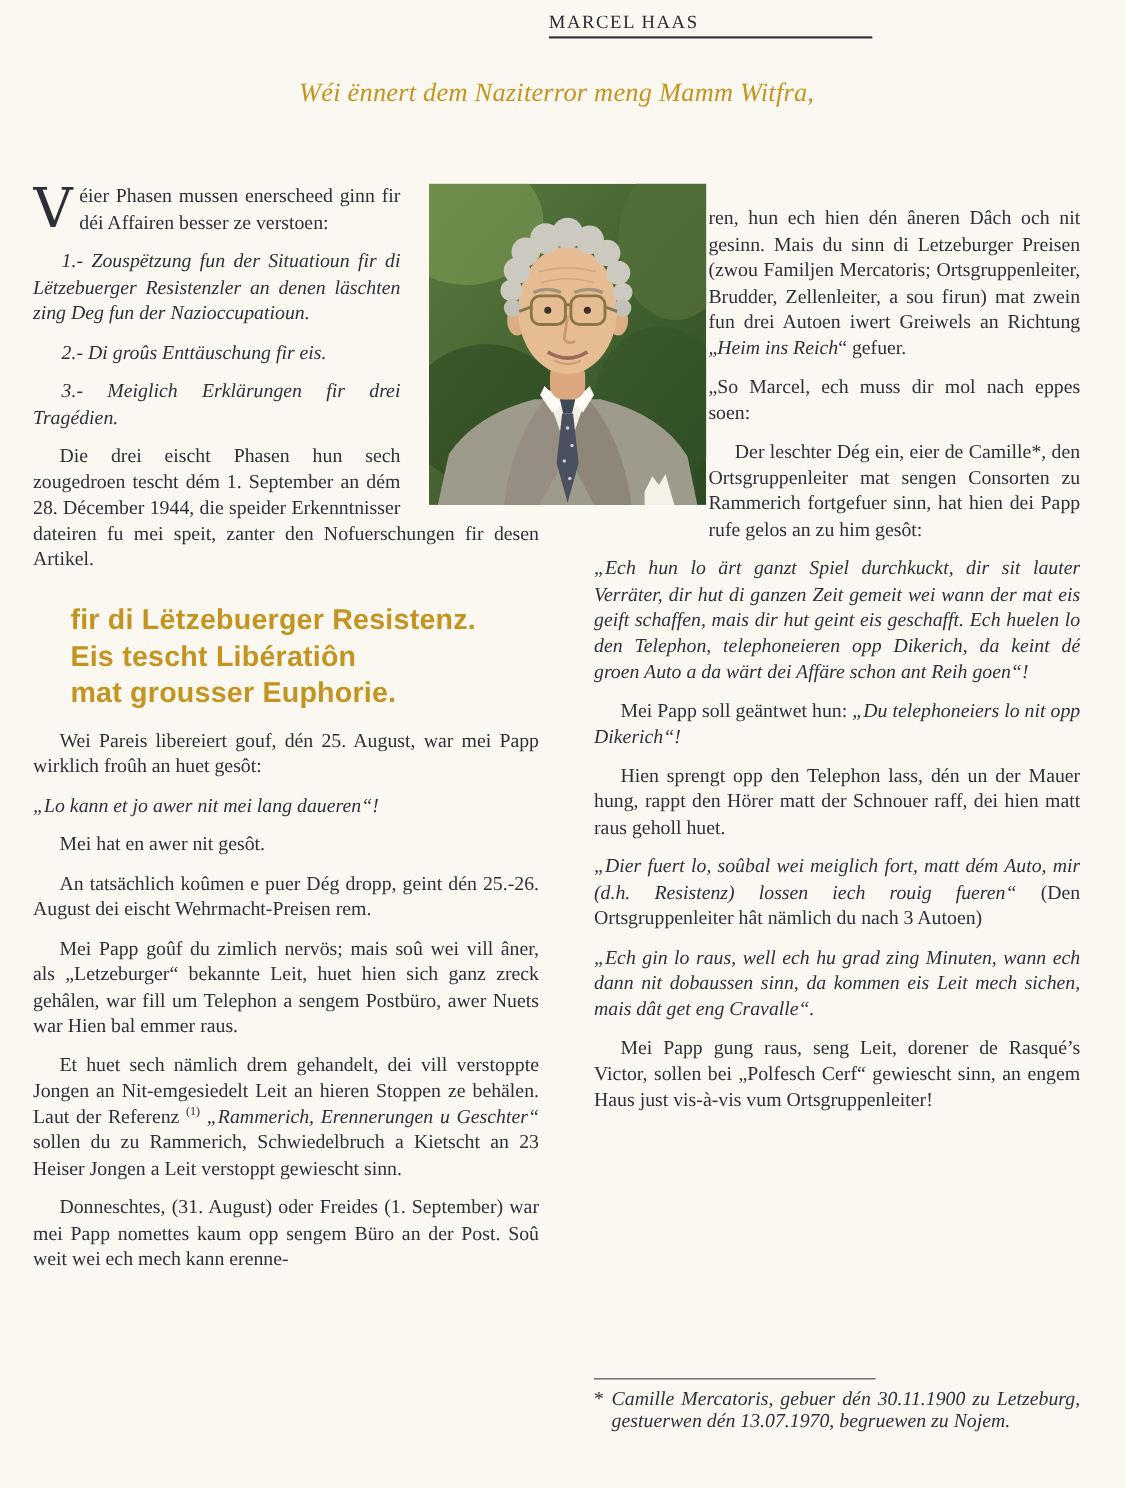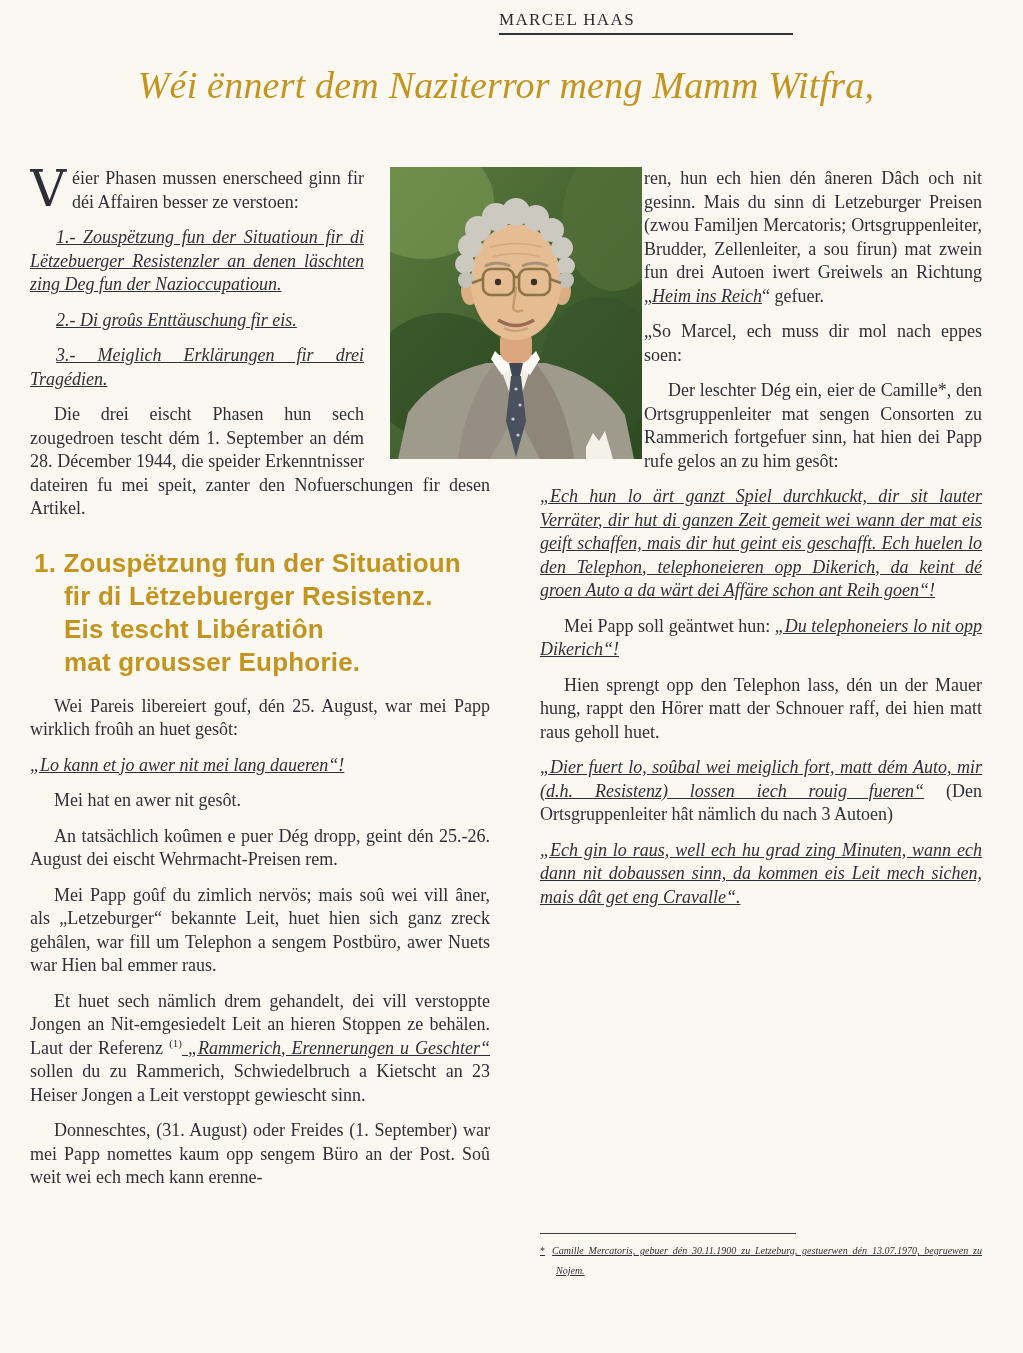--- a/index.html
+++ b/index.html
@@ -39,7 +39,7 @@
     font-style:italic;
     font-weight:normal;
     color:var(--accent-gold);
-    font-size:38px;
+    font-size:24px;
     line-height:48px;
     letter-spacing:0.2px;
   }

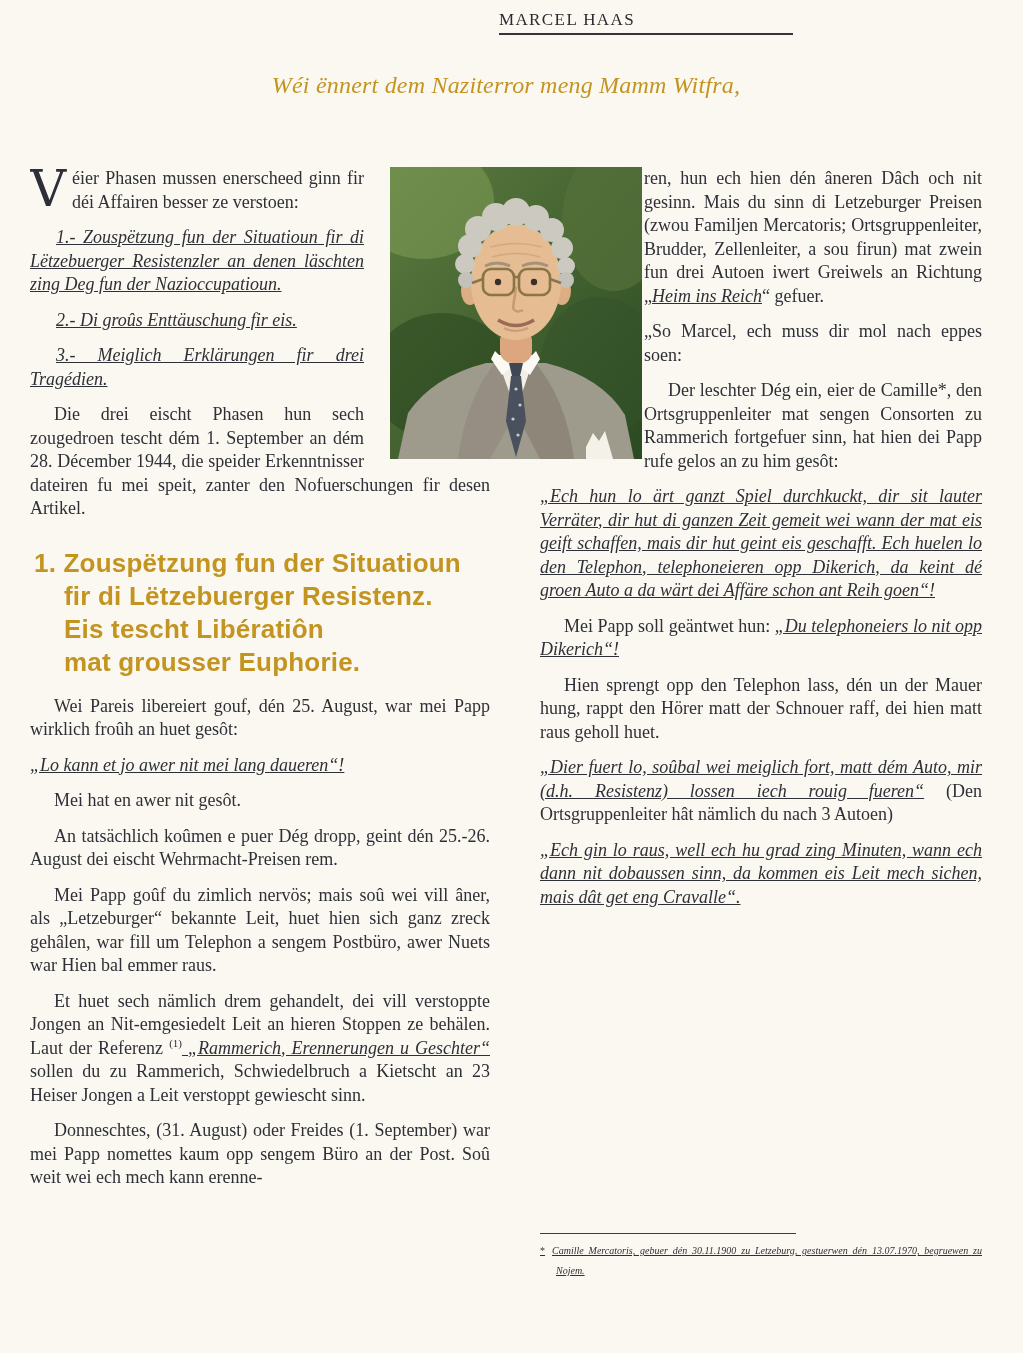--- a/index.html
+++ b/index.html
@@ -53,7 +53,7 @@
   }
   .col{position:absolute;top:0;height:100%;overflow:hidden;}
   .col-left{left:0;width:460px;}
-  .col-right{right:0;width:442px;}
+  .col-right{right:0;width:442px;margin-top:20px;}
   .portrait{
     position:absolute;
     left:360px;top:0;

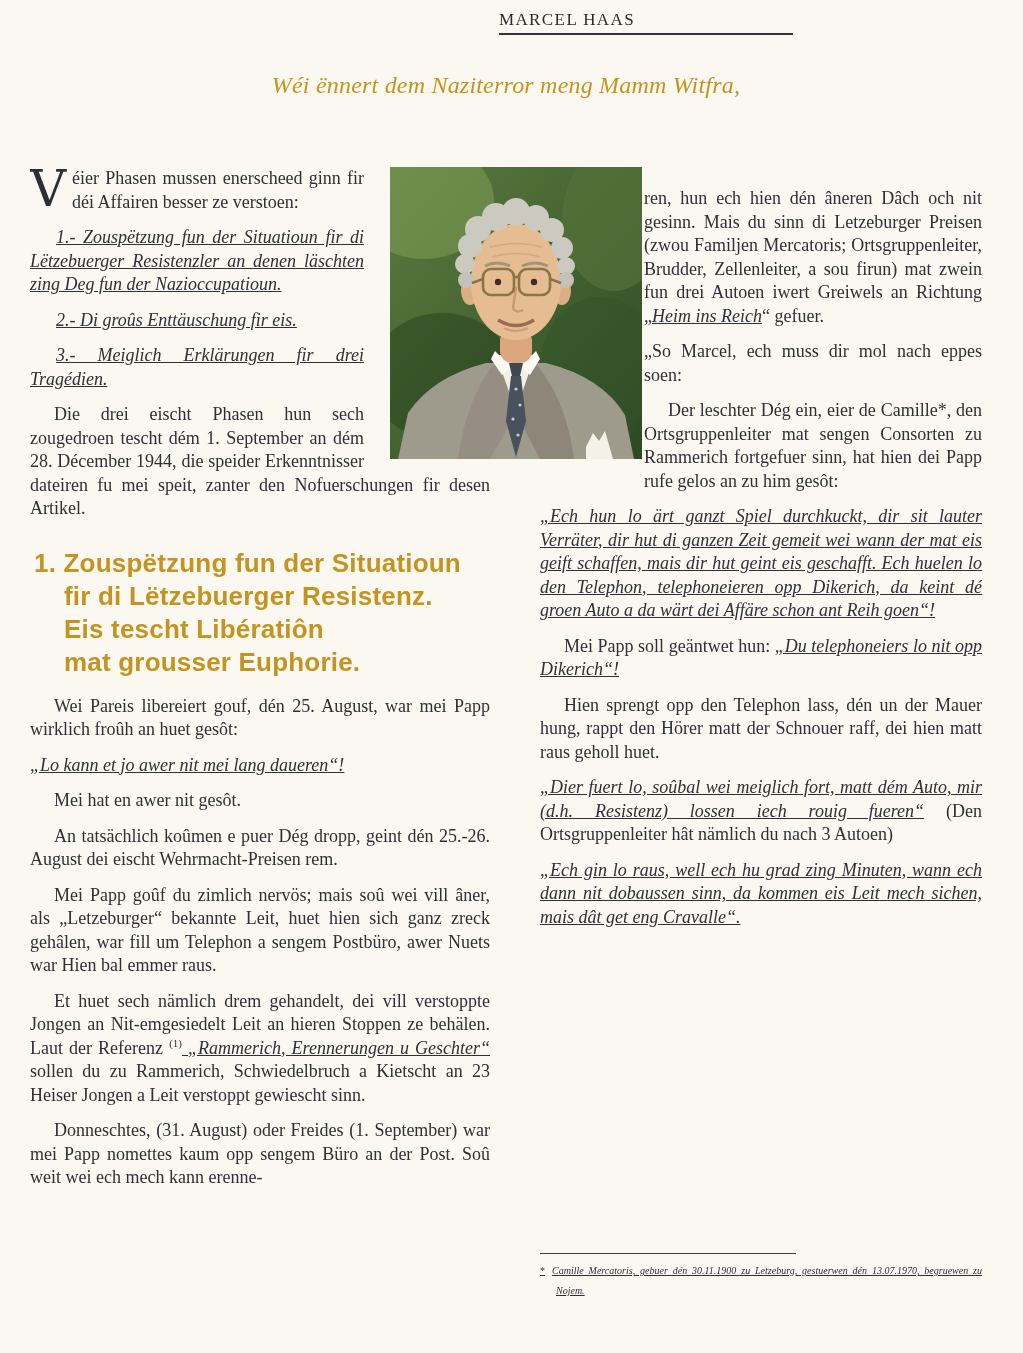--- a/index.html
+++ b/index.html
@@ -75,7 +75,7 @@
   }
   .flow > .para:first-of-type{margin-top:0;}
   .noindent{text-indent:0;}
-  .italic{font-style:italic;text-decoration:underline;}
+  .italic{font-style:italic;}
   .item{text-indent:26px;}
   .quote{text-indent:0;}
   .ref{font-size:11px;vertical-align:super;line-height:0;}

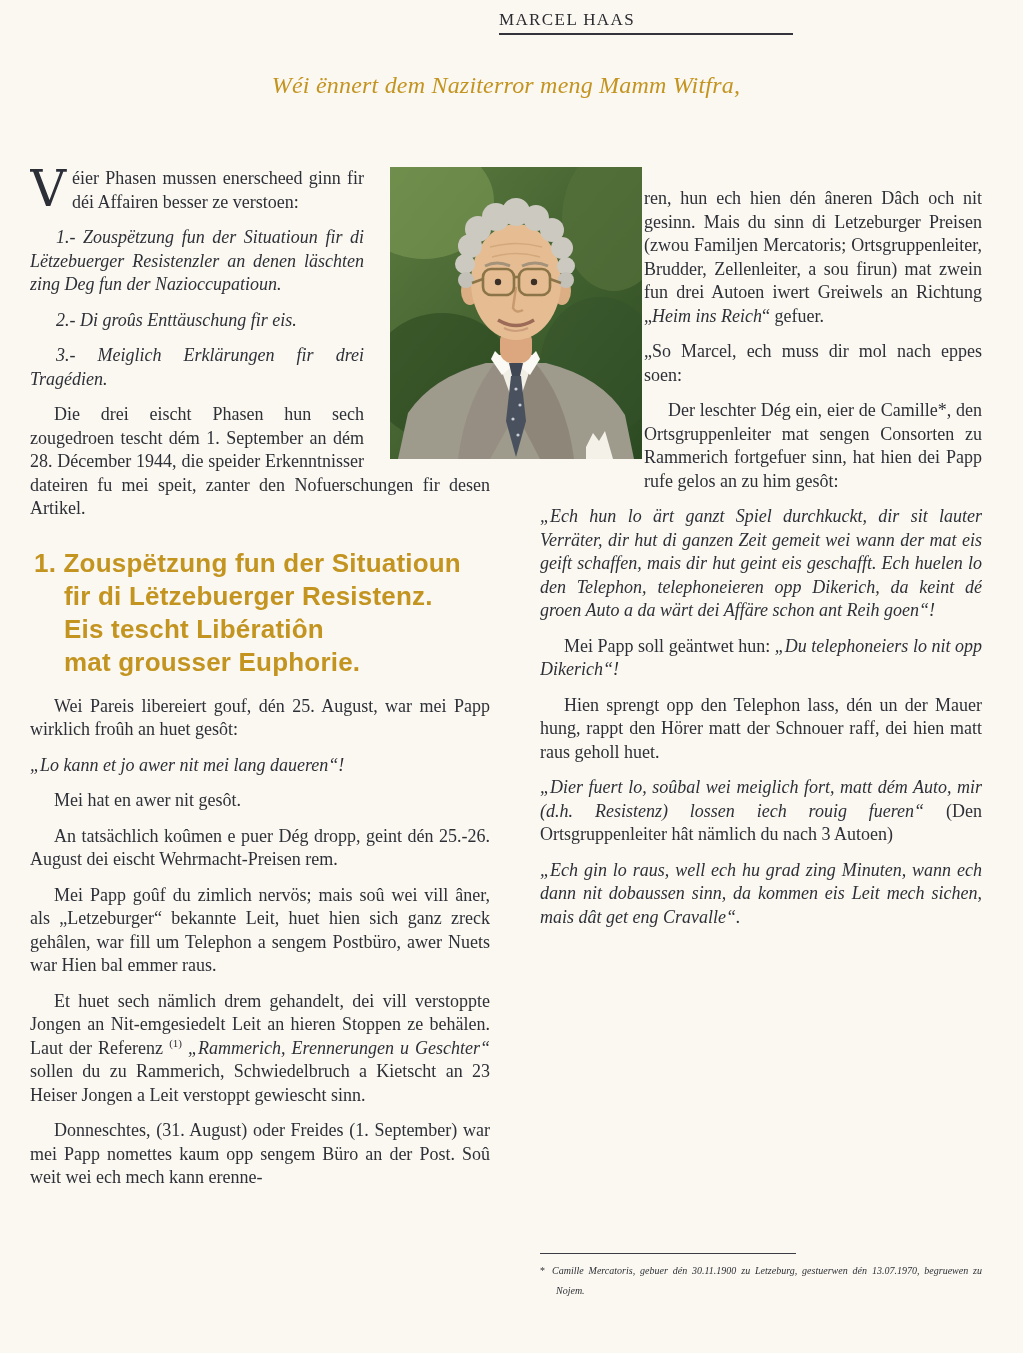--- a/index.html
+++ b/index.html
@@ -224,7 +224,6 @@
         <p class="para">Die drei eischt Phasen hun sech zougedroen tescht dém 1. September an dém 28. Décember 1944, die speider Erkenntnisser dateiren fu mei speit, zanter den Nofuerschungen fir desen Artikel.</p>
 
         <h2 class="section-heading">
-          <span>1. Zouspëtzung fun der Situatioun</span>
           <span class="cont">fir di Lëtzebuerger Resistenz.</span>
           <span class="cont">Eis tescht Libératiôn</span>
           <span class="cont">mat grousser Euphorie.</span>

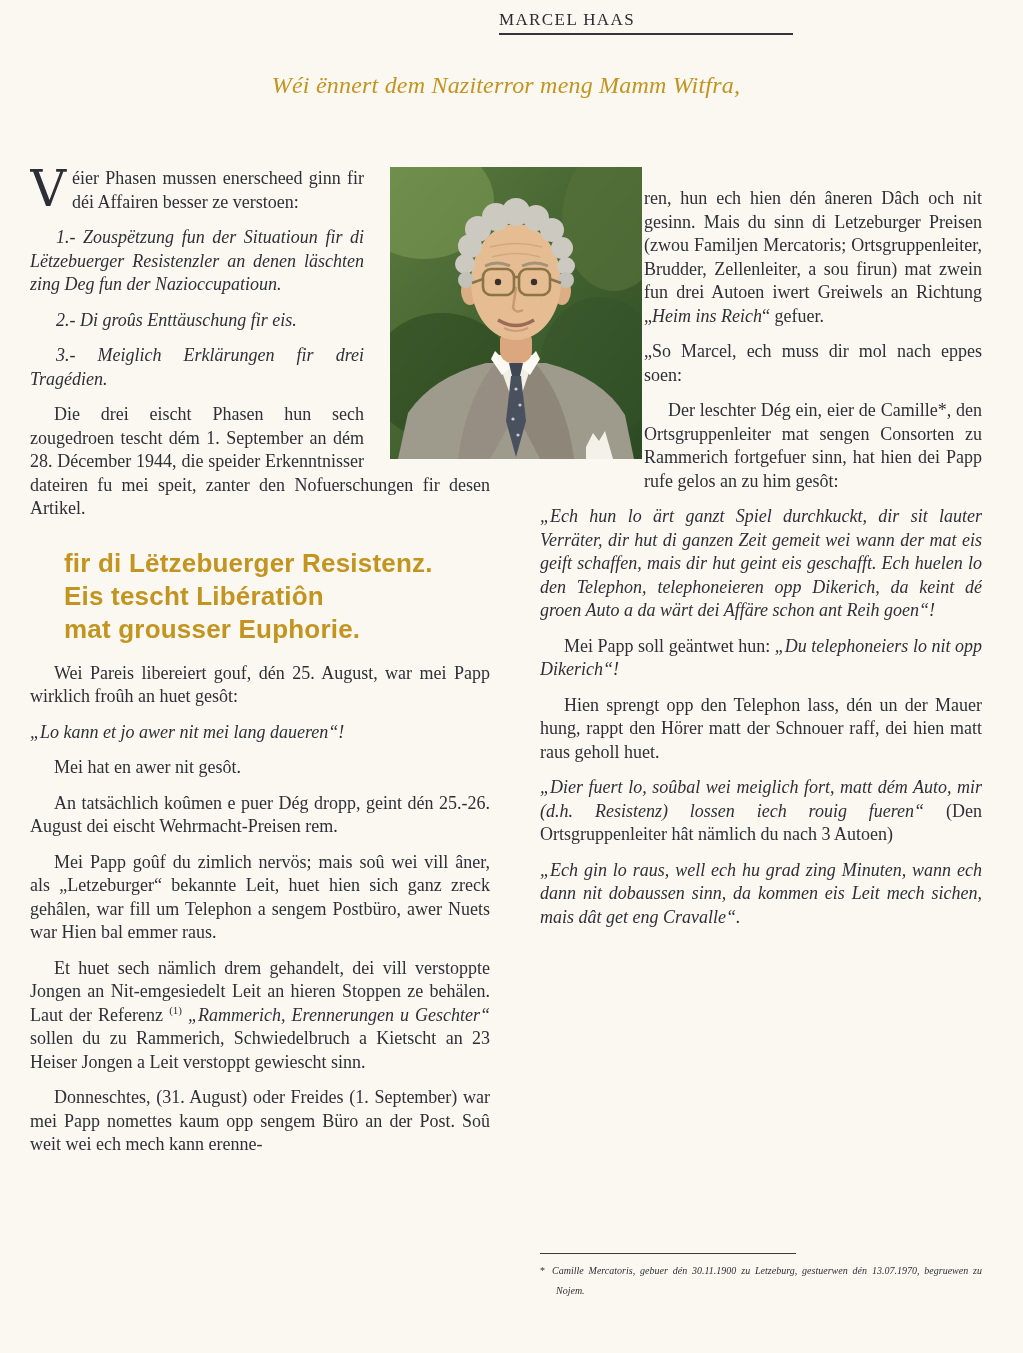--- a/index.html
+++ b/index.html
@@ -258,6 +258,7 @@
         <p class="para quote"><span class="italic">„Dier fuert lo, soûbal wei meiglich fort, matt dém Auto, mir (d.h. Resistenz) lossen iech rouig fueren“</span><span> (Den Ortsgruppenleiter hât nämlich du nach 3 Autoen)</span></p>
 
         <p class="para quote italic">„Ech gin lo raus, well ech hu grad zing Minuten, wann ech dann nit dobaussen sinn, da kommen eis Leit mech sichen, mais dât get eng Cravalle“.</p>
+        <p class="para">Mei Papp gung raus, seng Leit, dorener de Rasqué’s Victor, sollen bei „Polfesch Cerf“ gewiescht sinn, an engem Haus just vis-à-vis vum Ortsgruppenleiter!</p>
       </div>
 
       <div class="footnote">

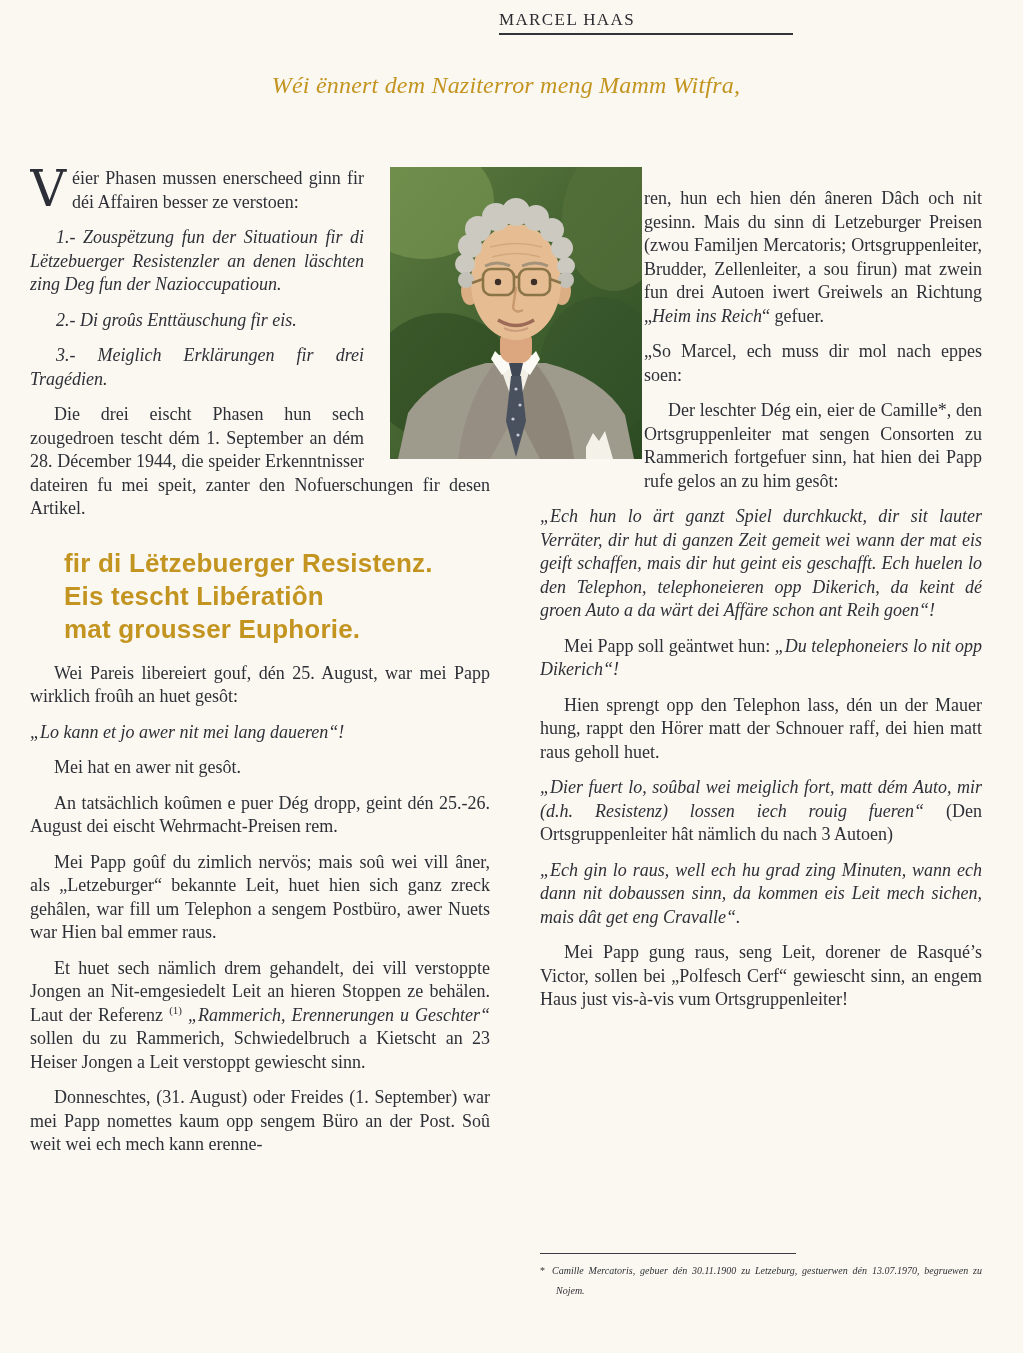--- a/index.html
+++ b/index.html
@@ -114,7 +114,7 @@
     margin-bottom:7px;
   }
   .fn-text{
-    font-size:10px;
+    font-size:18px;
     line-height:20px;
     padding-left:16px;
     text-indent:-16px;

